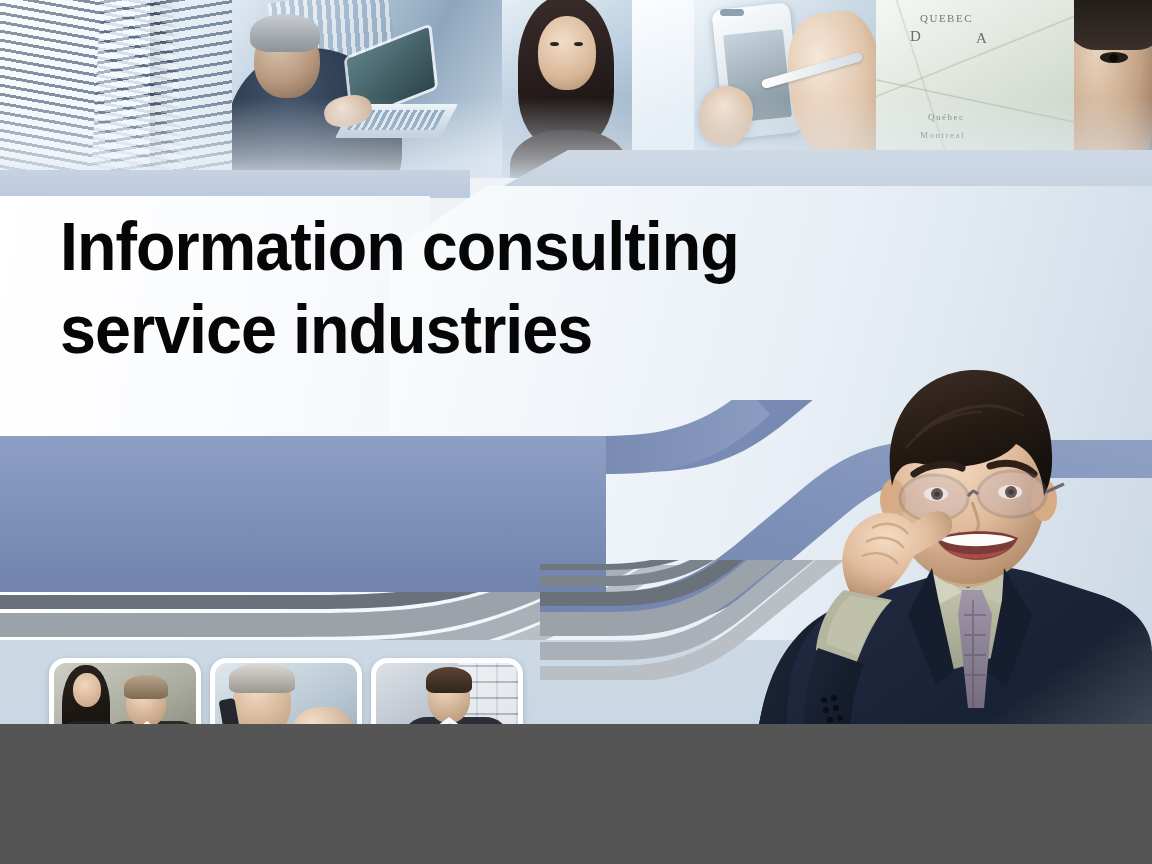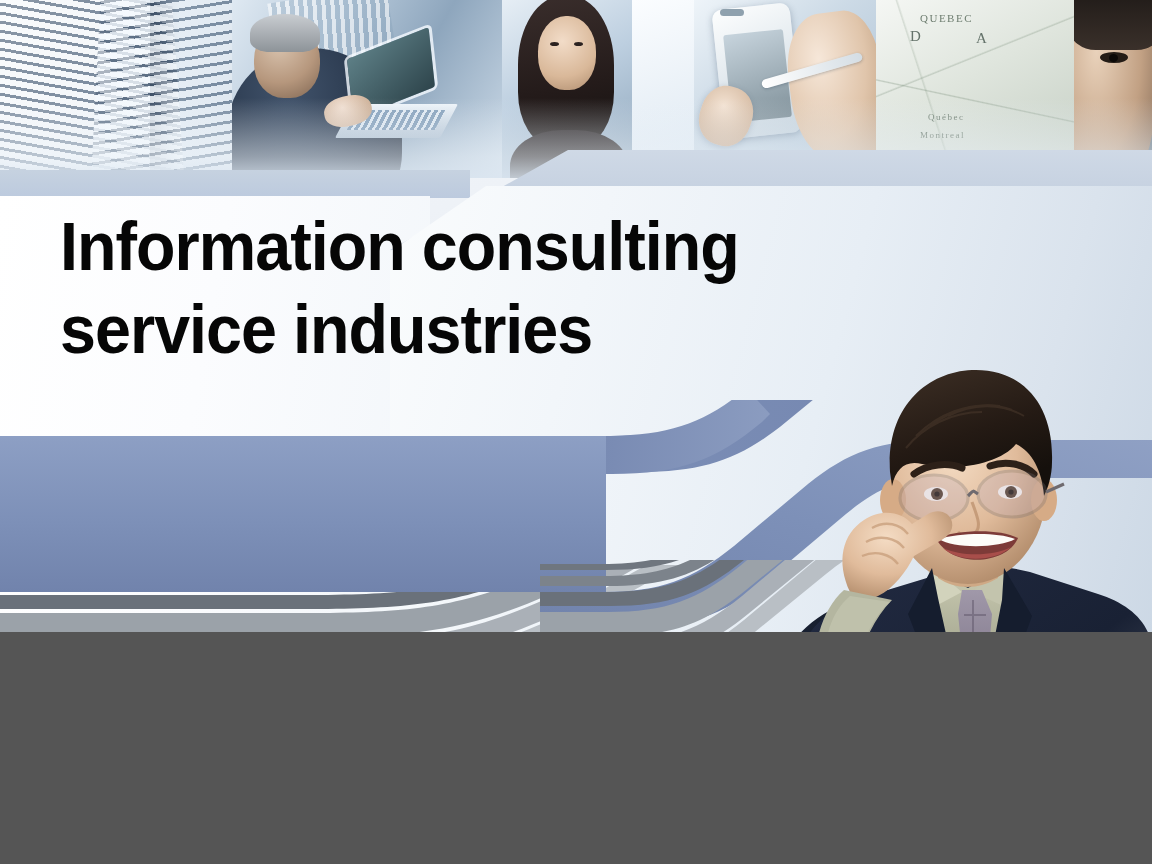--- a/index.html
+++ b/index.html
@@ -8,7 +8,7 @@
 
   #slide{
     position:relative;
-    width:1152px; height:632px;
+    width:1152px; height:724px;
     overflow:hidden;
     background:#cdd8e4;
   }

